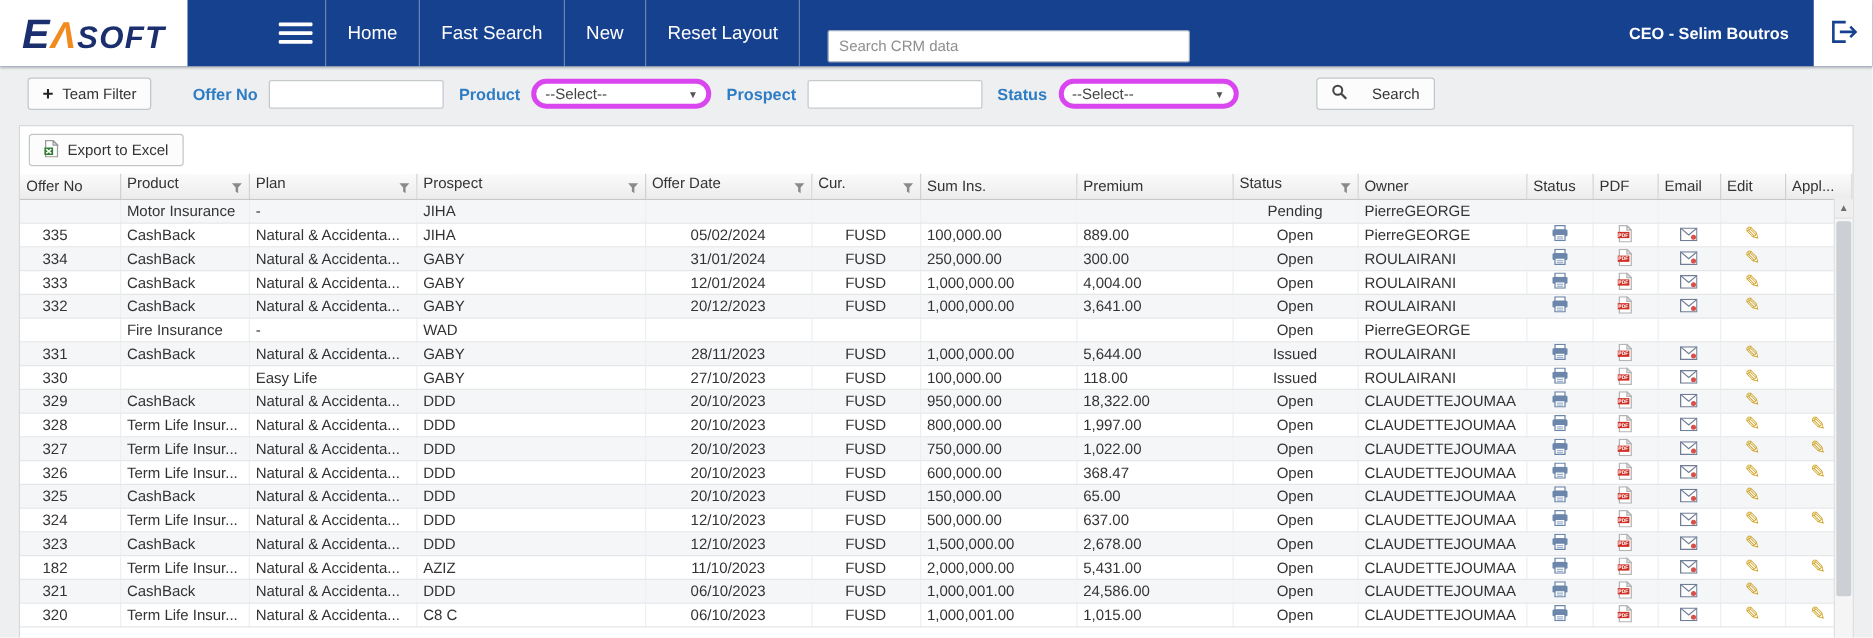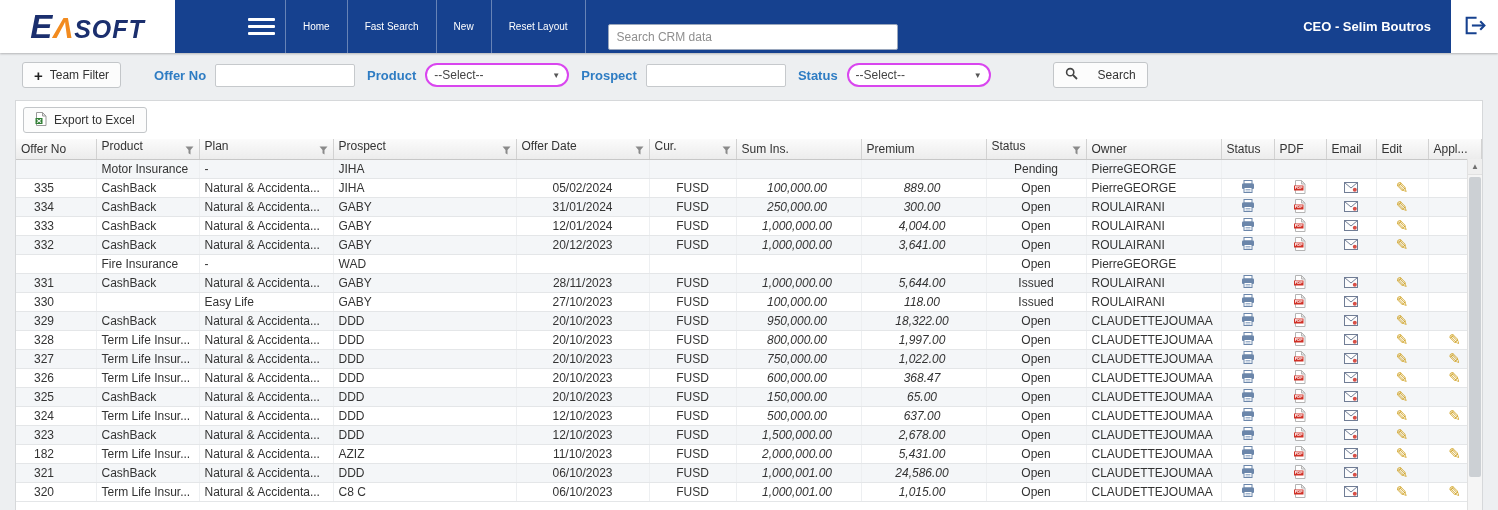--- a/index.html
+++ b/index.html
@@ -13,7 +13,7 @@
 
   
   .topbar { display: flex; height: 53px; background: var(--navbar-blue, #16418f); box-shadow: 0 1px 2px rgba(0,0,0,.25); }
-  .logo-box { width: 175px; background: #fff; display: flex; align-items: center; justify-content: center; }
+  .logo-box { width: 150px; background: #fff; display: flex; align-items: center; justify-content: center; }
   .logo { font-weight: bold; font-style: italic; letter-spacing: 1px; line-height: 1; white-space: nowrap; }
   .logo .e   { color: var(--logo-navy, #1b2f6e); font-size: 33px; }
   .logo .a   { color: var(--accent-orange, #f28b1f); font-size: 30px; }

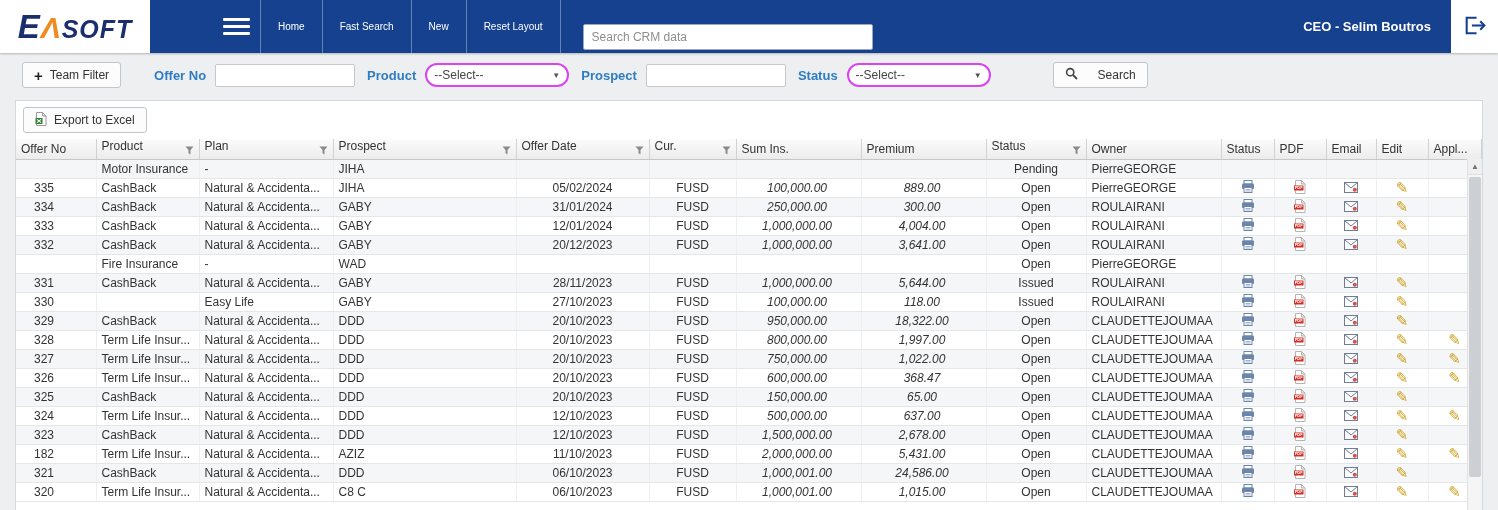--- a/index.html
+++ b/index.html
@@ -22,7 +22,7 @@
   .nav { flex: 1; display: flex; align-items: stretch; color: #fff; min-width: 0; }
   .hamburger { width: 48px; margin-left: 62px; display: flex; flex-direction: column; gap: 4px; justify-content: center; align-items: center; cursor: pointer; }
   .hamburger div { width: 27px; height: 3px; background: #fff; border-radius: 1px; }
-  .nav-item { display: flex; align-items: center; padding: 0 17px; font-size: 10px; cursor: pointer; border-right: 1px solid rgba(255,255,255,.35); }
+  .nav-item { display: flex; align-items: center; padding: 0 17px; font-size: 15px; cursor: pointer; border-right: 1px solid rgba(255,255,255,.35); }
   .nav-item.first { border-left: 1px solid rgba(255,255,255,.35); }
   .nav-search { align-self: center; margin-left: 22px; width: 290px; height: 26px; border: 1px solid #9aa7bd; border-radius: 2px; padding: 0 8px; font-size: 12px; color: #333; font-family: "Liberation Sans", sans-serif; margin-top: 20px; }
   .nav-search::placeholder { color: #8e8e8e; }

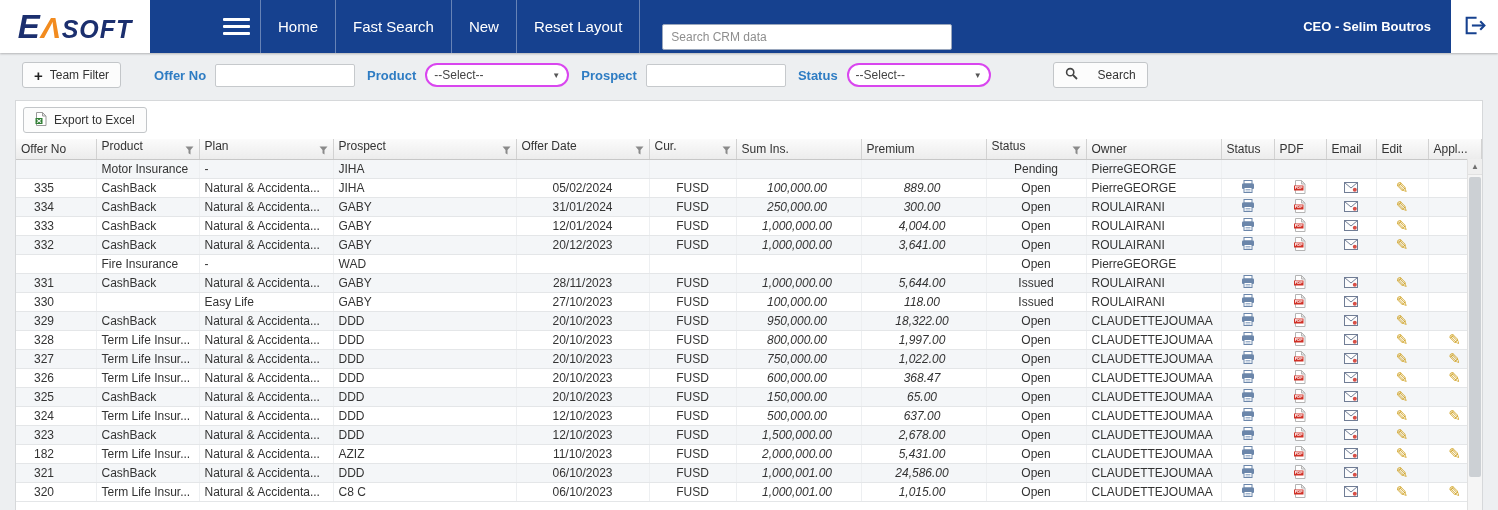--- a/index.html
+++ b/index.html
@@ -36,7 +36,7 @@
   .flabel { color: var(--label-blue, #2e7cc3); font-weight: bold; font-size: 13px; white-space: nowrap; }
   .ml-32 { margin-left: 33px; } .ml-12 { margin-left: 12px; } .ml-9 { margin-left: 9px; } .ml-60 { margin-left: 62px; gap: 20px; }
   .ftext { width: 140px; height: 23px; border: 1px solid #c6c9cc; border-radius: 2px; background: #fff; padding: 0 5px; font-family: "Liberation Sans", sans-serif; font-size: 12px; }
-  .fselect { width: 144px; height: 24px; border: 2px solid #d946ef; border-radius: 12px; background: #fff; display: inline-flex; align-items: center; justify-content: space-between; padding: 0 7px; color: #444; cursor: pointer; }
+  .fselect { width: 144px; height: 24px; border: 4px solid #d946ef; border-radius: 12px; background: #fff; display: inline-flex; align-items: center; justify-content: space-between; padding: 0 7px; color: #444; cursor: pointer; }
   .fselect .arrow { font-size: 8px; color: #555; }
 
   

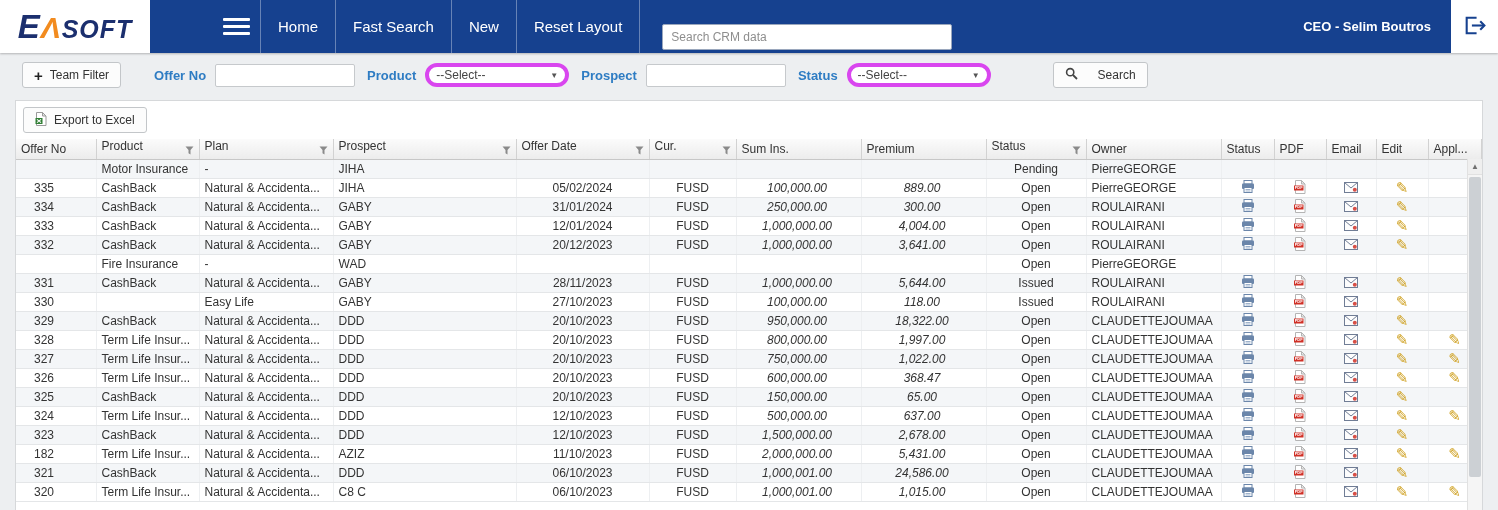--- a/index.html
+++ b/index.html
@@ -58,7 +58,7 @@
   .grid tr.alt td { background: #f4f6f8; }
   .grid td:nth-child(1) { padding-left: 18px; }
   .grid td:nth-child(5), .grid td:nth-child(6), .grid td:nth-child(9) { text-align: center; }
-  .grid td:nth-child(7), .grid td:nth-child(8) { text-align: center; padding-right: 8px; font-style: italic; }
+  .grid td:nth-child(7), .grid td:nth-child(8) { text-align: left; padding-right: 8px; }
   .grid td.icon-cell { text-align: center; padding: 0; }
   .funnel { float: right; margin-top: 5px; margin-left: 4px; cursor: pointer; }
   .act-icon { display: inline-block; vertical-align: middle; line-height: 1; cursor: pointer; }

